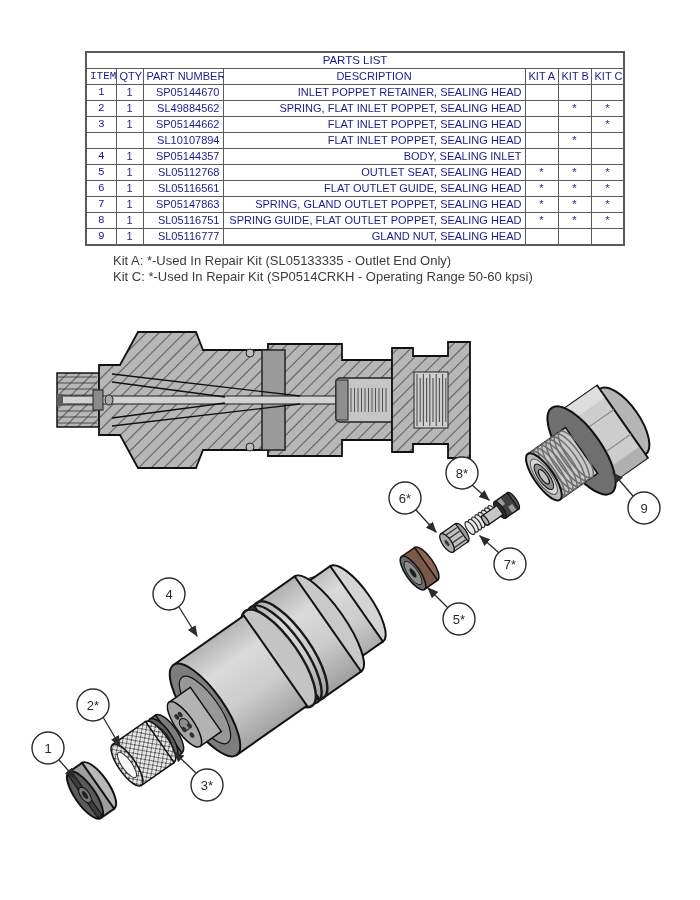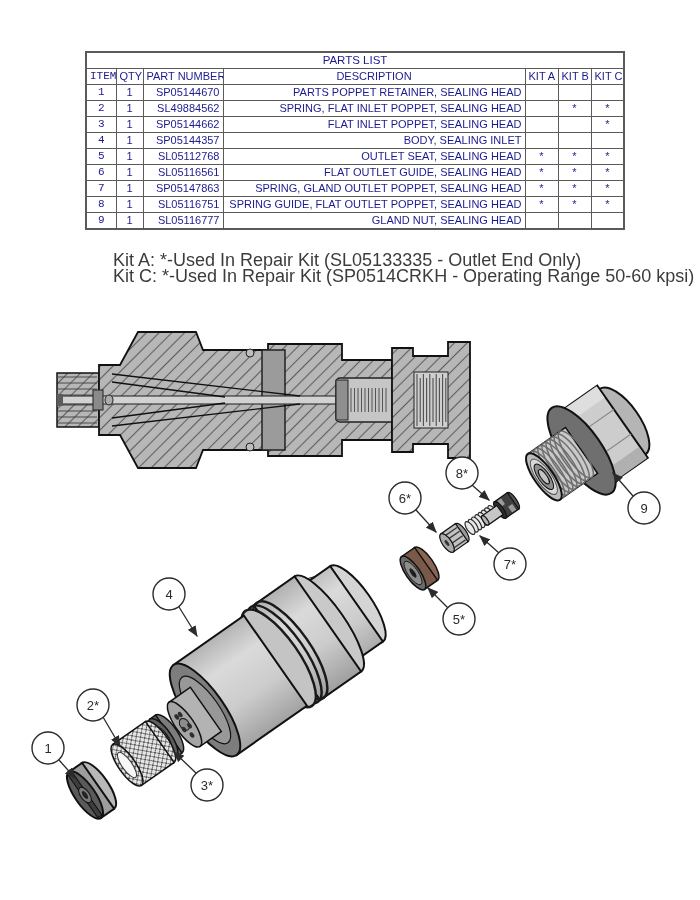--- a/index.html
+++ b/index.html
@@ -72,7 +72,7 @@
       <td class="col-item">1</td>
       <td class="col-qty">1</td>
       <td class="col-pn">SP05144670</td>
-      <td class="col-desc">PARTS POPPET RETAINER, SEALING HEAD</td>
+      <td class="col-desc">INLET POPPET RETAINER, SEALING HEAD</td>
       <td class="col-kit"></td>
       <td class="col-kit"></td>
       <td class="col-kit"></td>

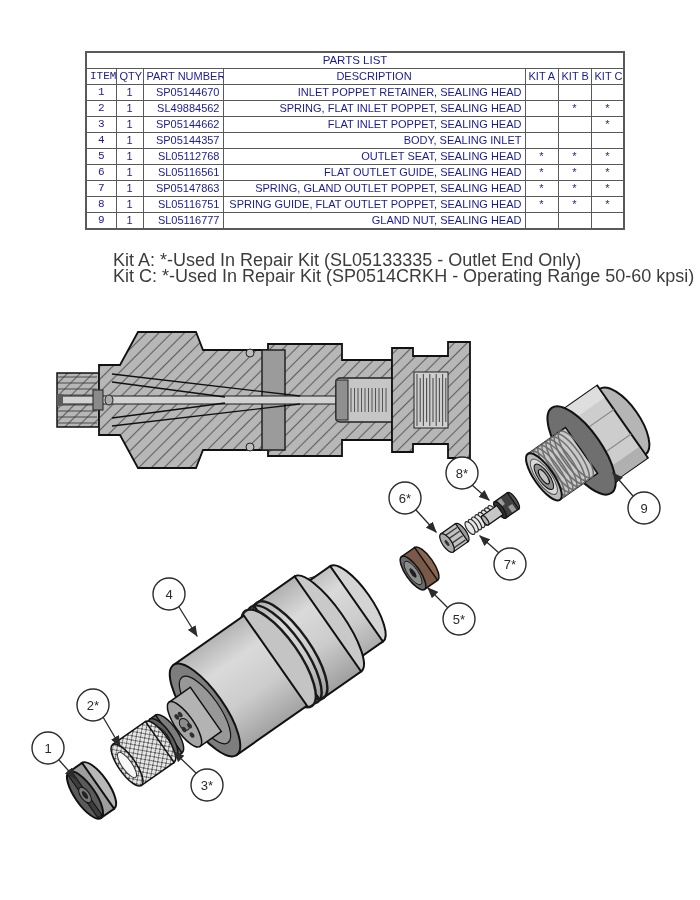--- a/index.html
+++ b/index.html
@@ -94,6 +94,15 @@
       <td class="col-kit"></td>
       <td class="col-kit"></td>
       <td class="col-kit">*</td>
+    </tr>
+      <tr>
+      <td class="col-item"></td>
+      <td class="col-qty"></td>
+      <td class="col-pn">SL10107894</td>
+      <td class="col-desc">FLAT INLET POPPET, SEALING HEAD</td>
+      <td class="col-kit"></td>
+      <td class="col-kit">*</td>
+      <td class="col-kit"></td>
     </tr>
       <tr>
       <td class="col-item">4</td>

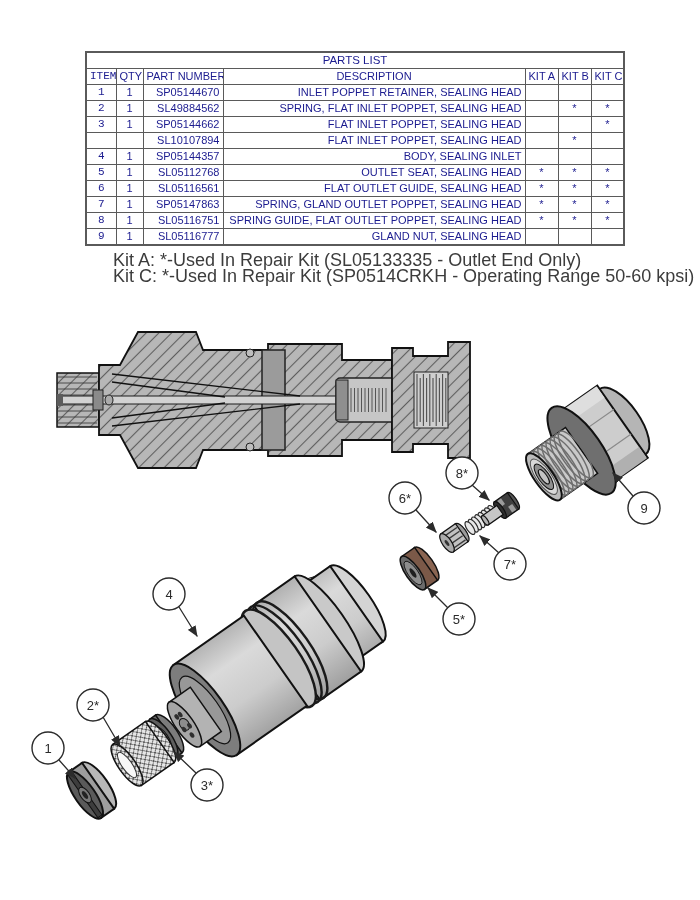--- a/index.html
+++ b/index.html
@@ -30,7 +30,7 @@
   
   .kit-notes{
     position:absolute;left:113px;top:253px;
-    color:#3c3c3c;font-size:18px;line-height:15.5px;
+    color:#3c3c3c;font-size:13px;line-height:15.5px;
   }
   
   .drawing{position:absolute;left:0;top:320px;width:700px;height:560px;}

